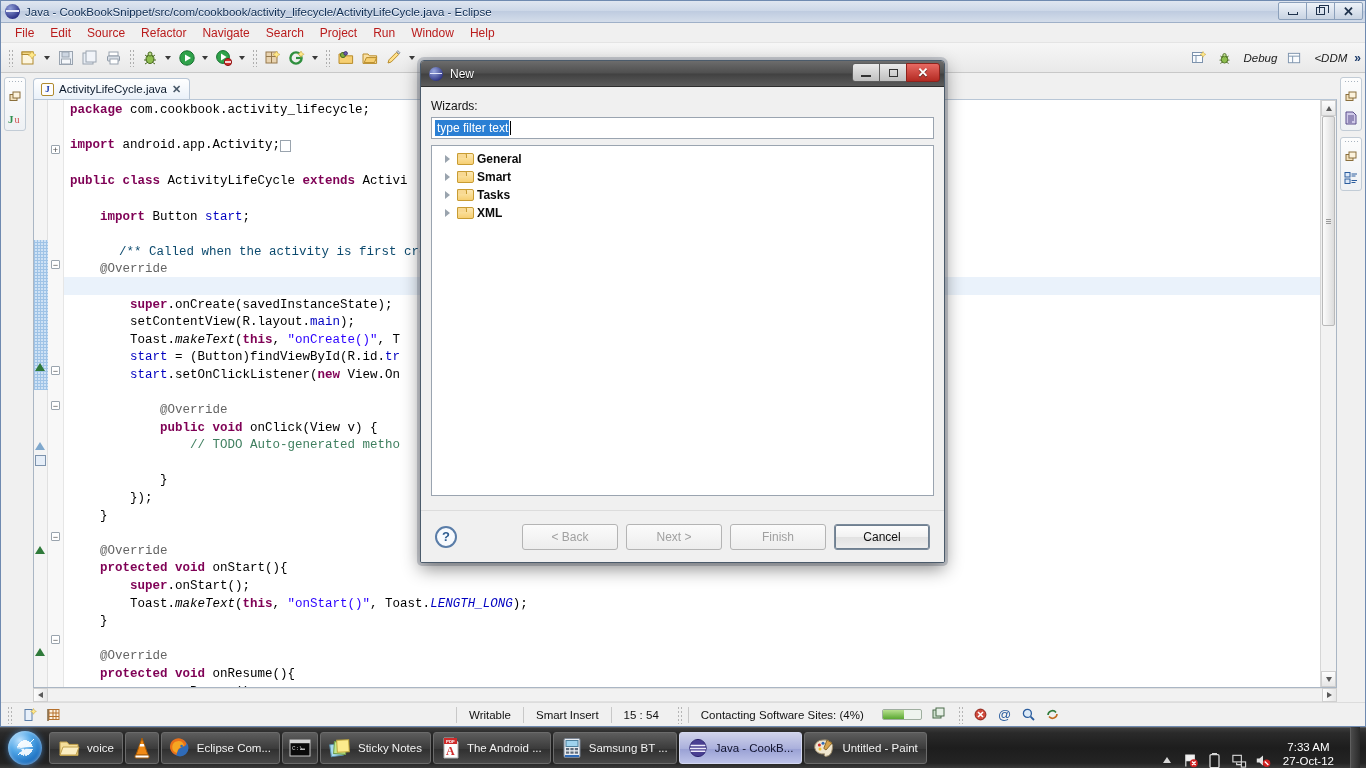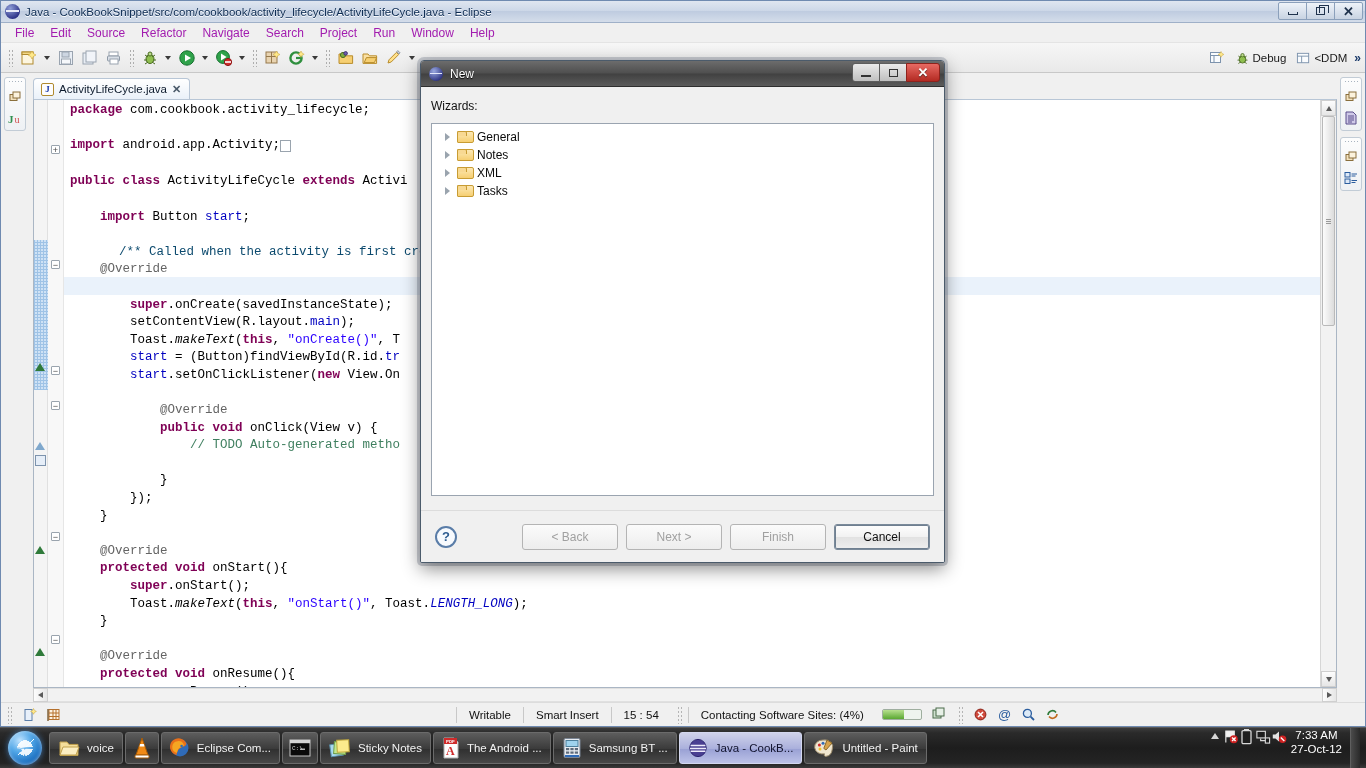--- a/index.html
+++ b/index.html
@@ -62,7 +62,7 @@
     height:20px;flex:0 0 20px;background:#f0f0f0;
     display:flex;align-items:center;padding-left:6px;border-bottom:1px solid #e4e4e4;
   }
-  .menubar .mi{padding:2px 8px;font-size:12px;color:#a21caf;cursor:default;}
+  .menubar .mi{padding:2px 8px;font-size:12px;color:#b91c1c;cursor:default;}
 
   
   .toolbar{

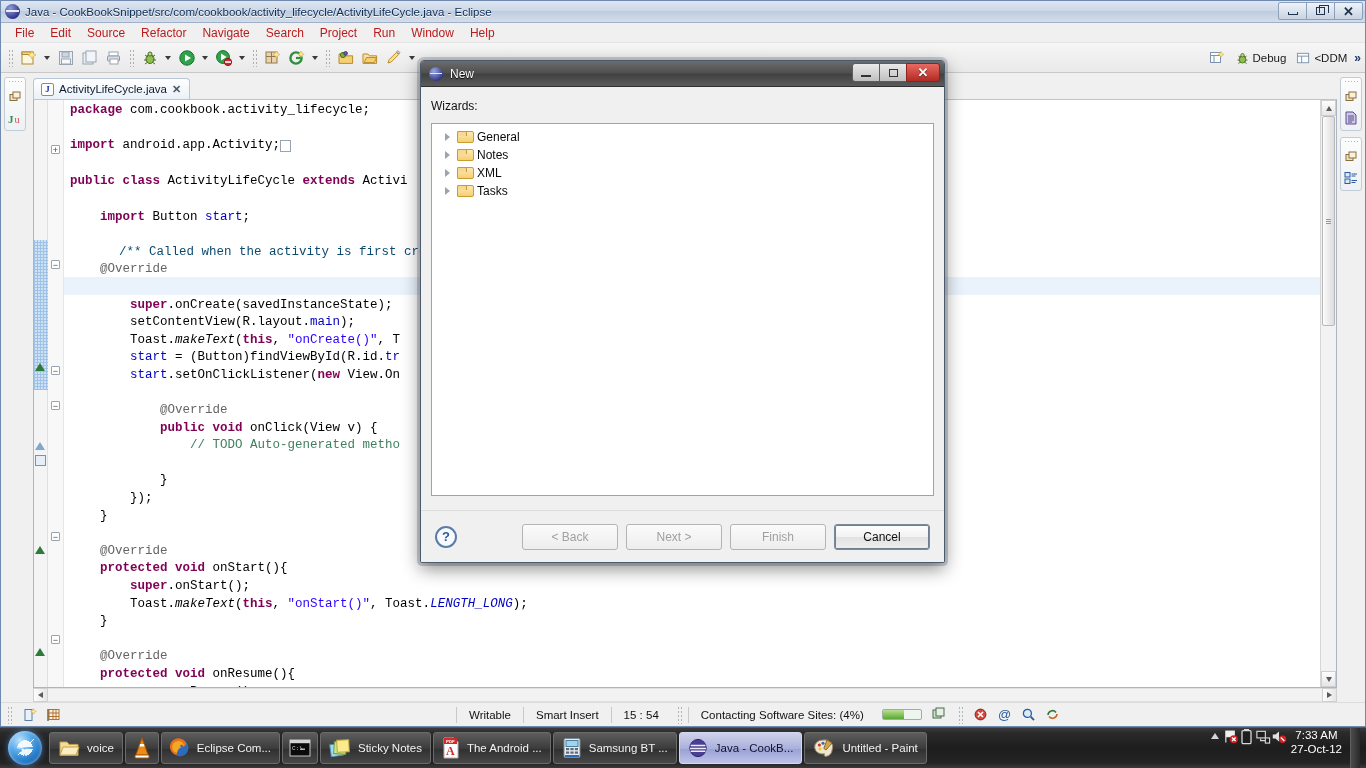--- a/index.html
+++ b/index.html
@@ -78,7 +78,7 @@
   .tb-arrow{width:11px;height:22px;display:flex;align-items:center;justify-content:center;margin-right:2px;}
   .tb-arrow i{width:0;height:0;border-left:3.5px solid transparent;border-right:3.5px solid transparent;border-top:4px solid #3a3a3a;display:block;}
   .persp-bar{position:absolute;right:4px;top:3px;display:flex;align-items:center;height:24px;gap:4px;}
-  .persp-item{display:flex;align-items:center;gap:3px;font-size:11.5px;color:#1a1a1a;padding:1px 3px;}
+  .persp-item{display:flex;align-items:center;gap:12px;font-size:11.5px;color:#1a1a1a;padding:1px 3px;font-style:italic;}
   .persp-chev{color:#1a3a6a;font-size:12px;font-weight:bold;}
 
   

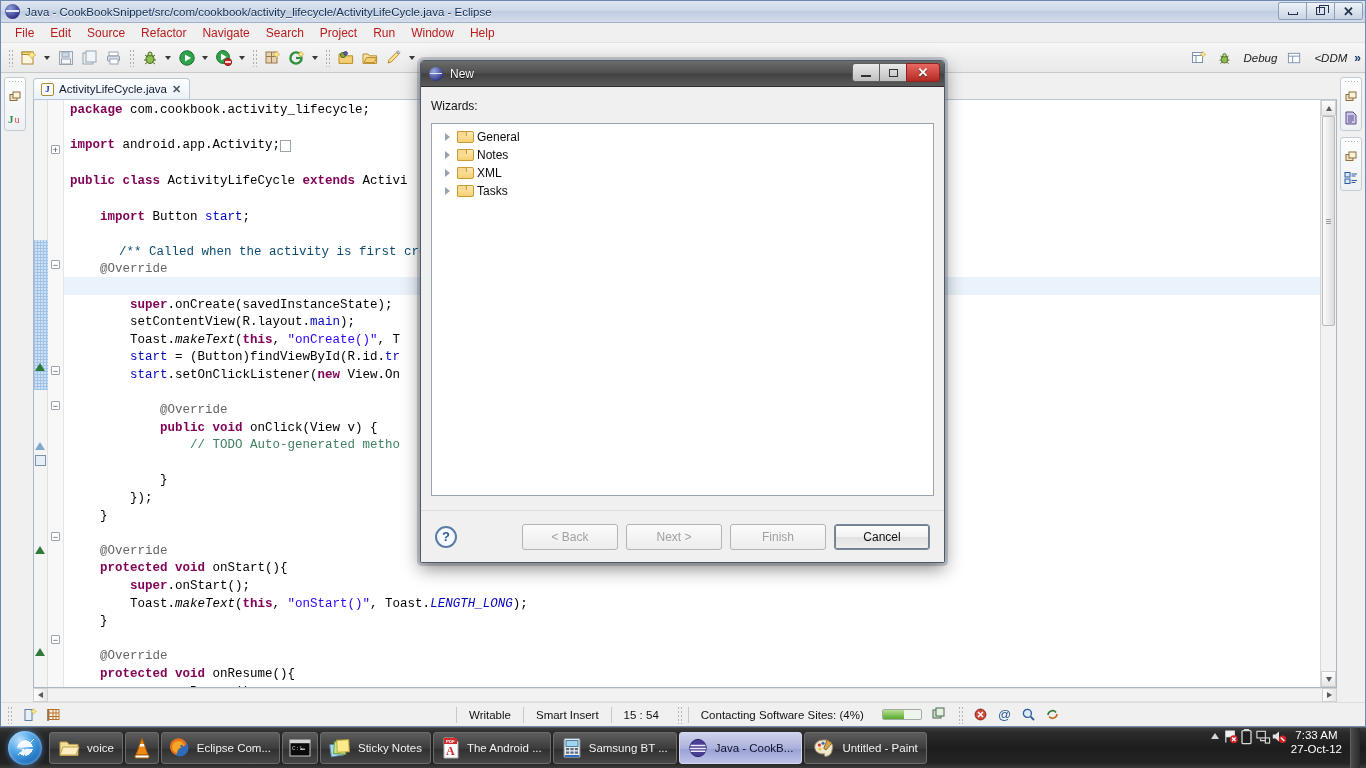--- a/index.html
+++ b/index.html
@@ -682,6 +682,10 @@
   <div class="dlg-body">
     <div class="lbl-wizards">Wizards:</div>
 
+    <div class="filter-input">
+      <span class="filter-sel">type filter text</span>
+      <span class="caret"></span>
+    </div>
 
     <div class="tree-box">
       <div class="tree-list">

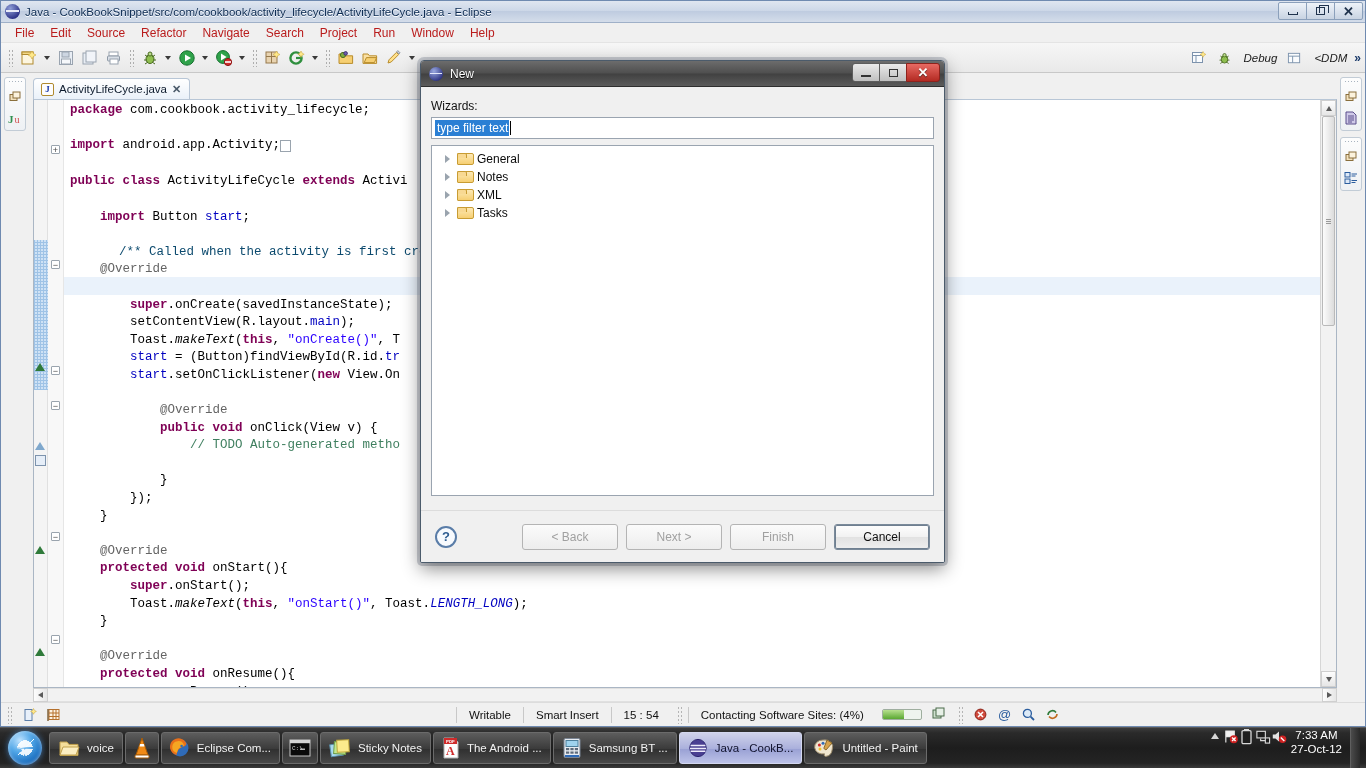--- a/index.html
+++ b/index.html
@@ -219,7 +219,7 @@
     flex:1 1 auto;margin-top:6px;border:1px solid #9aa4b0;background:#fff;
     display:flex;min-height:0;
   }
-  .tree-list{flex:1 1 auto;padding:4px 0 0 8px;overflow:hidden;}
+  .tree-list{flex:1 1 auto;padding:4px 0 0 8px;overflow:hidden;font-weight:bold;}
   .tree-row{height:18px;display:flex;align-items:center;gap:5px;font-size:12px;color:#0b0b0b;padding-left:2px;}
   .tw{width:10px;height:10px;display:flex;align-items:center;justify-content:center;}
   .tw i{width:0;height:0;border-top:4px solid transparent;border-bottom:4px solid transparent;border-left:5px solid #9aa4ae;display:block;}

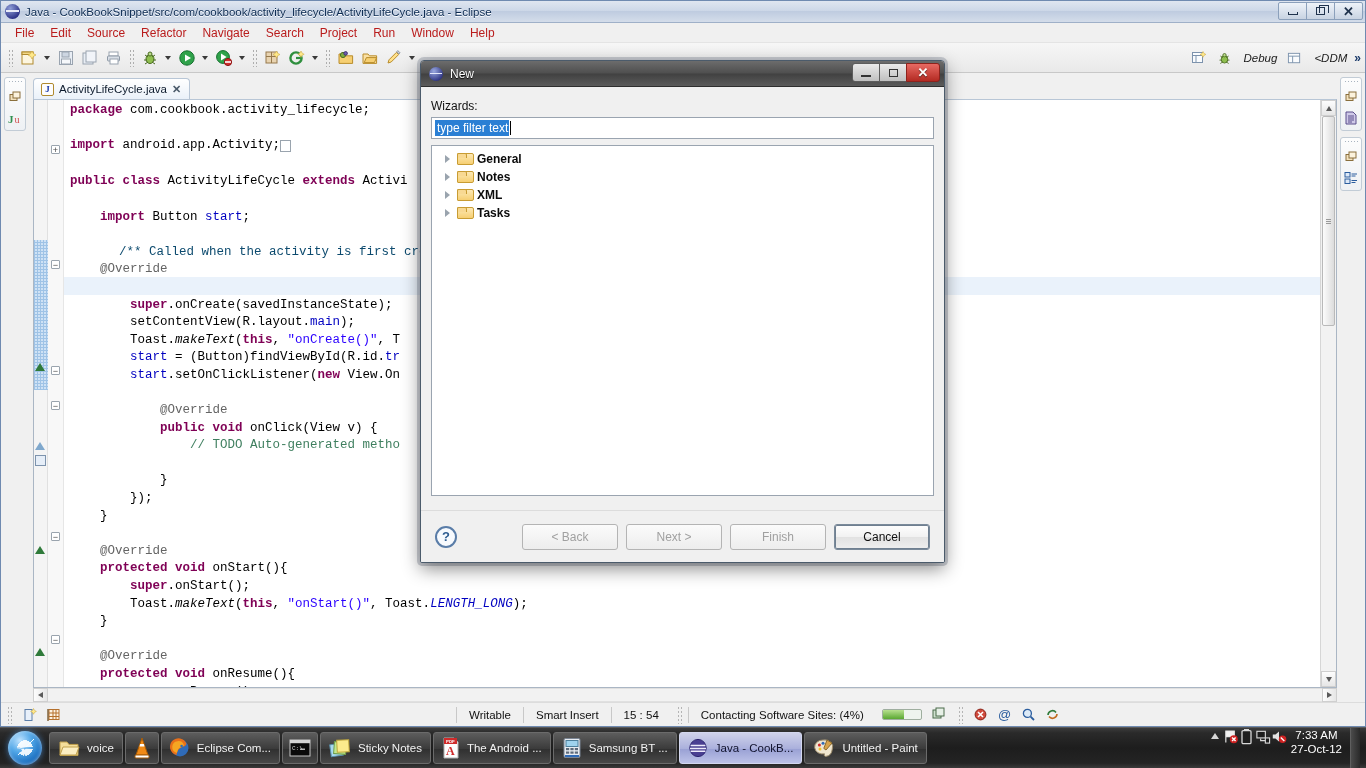--- a/index.html
+++ b/index.html
@@ -701,7 +701,7 @@
               <i></i>
             </span>
           <span class="folder"></span>
-          <span>Notes</span>
+          <span>Smart</span>
         </div>
         <div class="tree-row">
           <span class="tw">

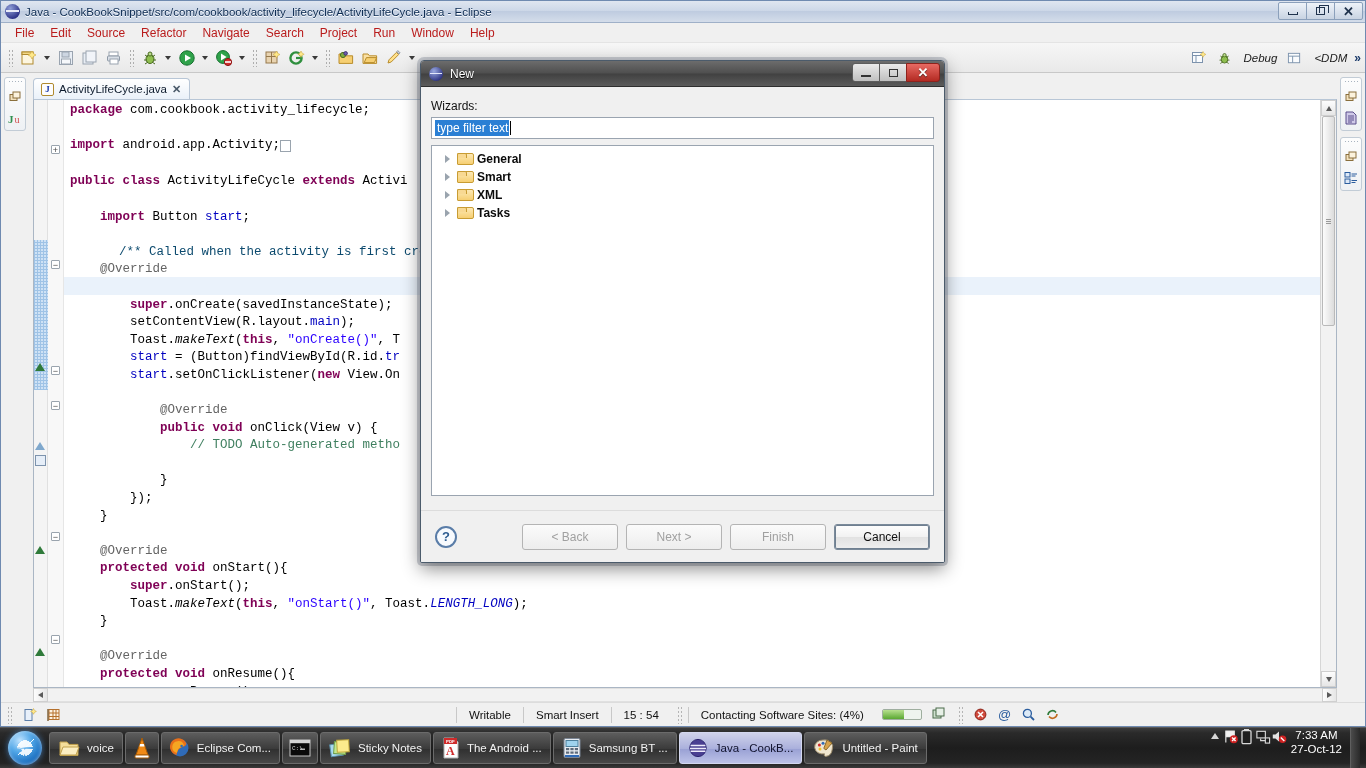--- a/index.html
+++ b/index.html
@@ -708,14 +708,14 @@
               <i></i>
             </span>
           <span class="folder"></span>
-          <span>XML</span>
+          <span>Tasks</span>
         </div>
         <div class="tree-row">
           <span class="tw">
               <i></i>
             </span>
           <span class="folder"></span>
-          <span>Tasks</span>
+          <span>XML</span>
         </div>
       </div>
     </div>

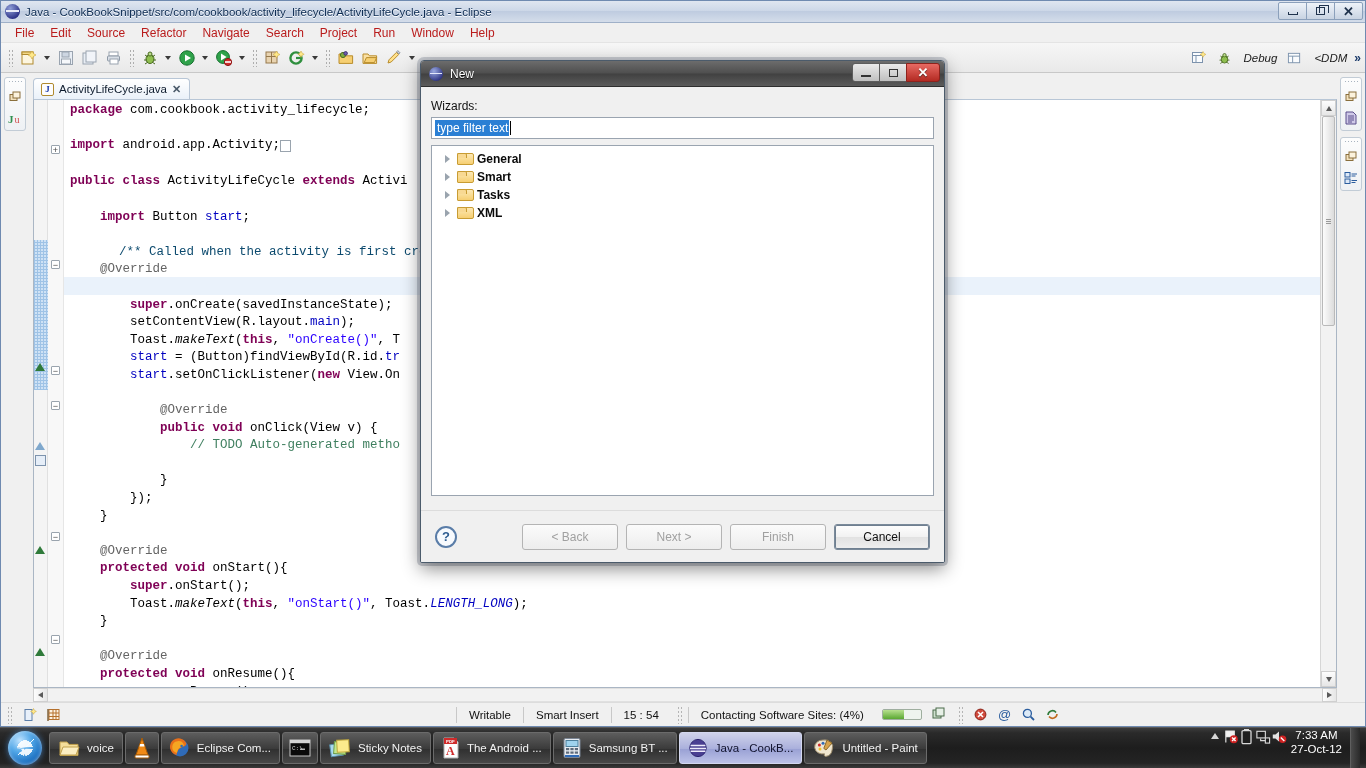--- a/index.html
+++ b/index.html
@@ -278,7 +278,7 @@
   .tbtn.active{background:linear-gradient(to bottom,#cfd2ea,#aab0dc 52%,#9aa1d4 54%,#bcc2e8);
     border-color:#d3d7ef;color:#10122c;}
   .tbtn.icononly{padding:0 6px;min-width:34px;justify-content:center;}
-  .tray{margin-left:auto;display:flex;align-items:flex-start;padding-right:6px;height:100%;}
+  .tray{margin-left:auto;display:flex;align-items:flex-end;gap:8px;padding-right:6px;height:100%;}
   .tray-ic{width:16px;height:16px;display:flex;align-items:center;justify-content:center;}
   .clock{color:#fff;font-size:11.5px;text-align:center;line-height:14px;padding:0 8px 0 4px;}
   .show-desktop{width:10px;height:41px;background:linear-gradient(to right,#4b4b4b,#2a2a2a);border-left:1px solid #5f5f5f;}

